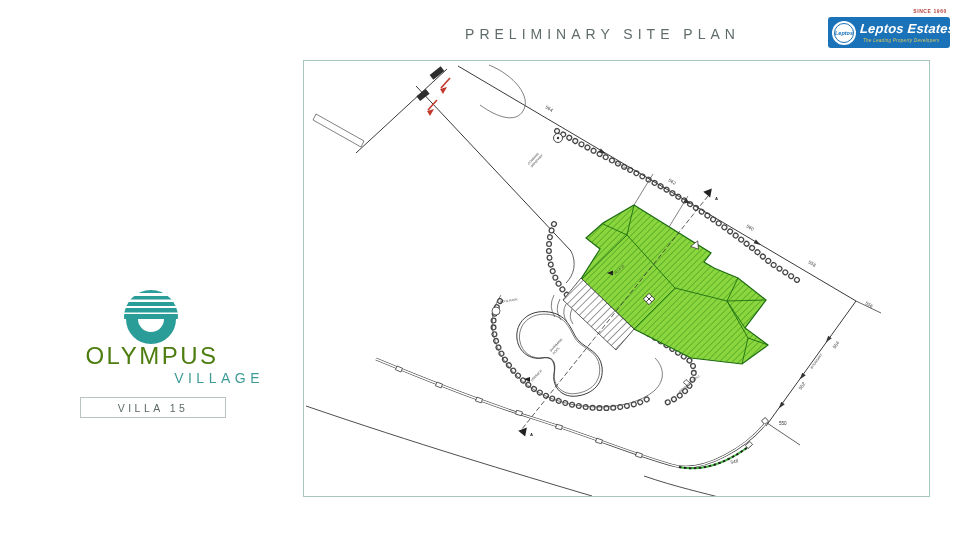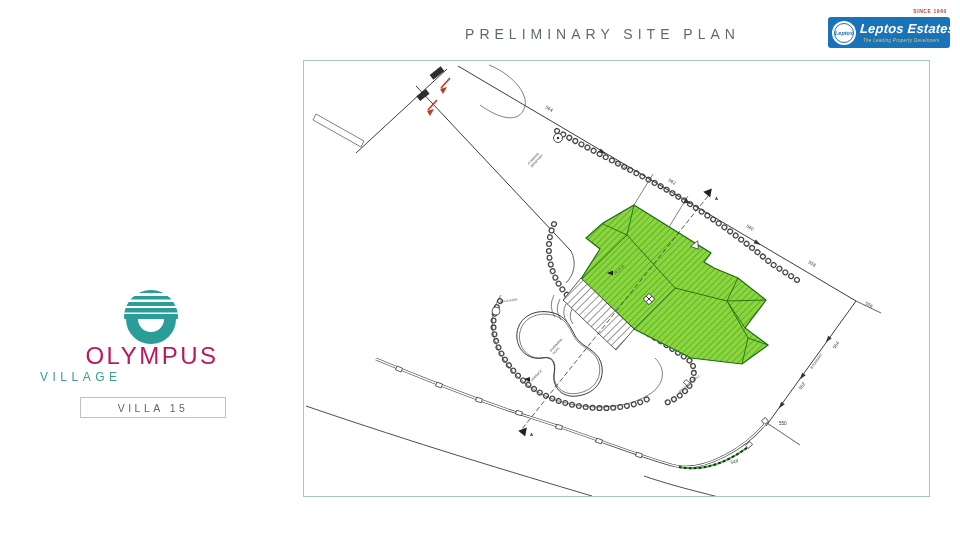--- a/index.html
+++ b/index.html
@@ -47,7 +47,7 @@
   .mark{left:121px;top:287px;width:60px;height:58px;}
   .oly{
     left:40px;top:344px;width:224px;text-align:center;line-height:1;
-    font-size:24px;letter-spacing:2.5px;color:#be185d;font-weight:400;
+    font-size:24px;letter-spacing:2.5px;color:#4d7c0f;font-weight:400;
   }
   .vlg{
     left:40px;top:371px;width:224px;text-align:left;line-height:1;

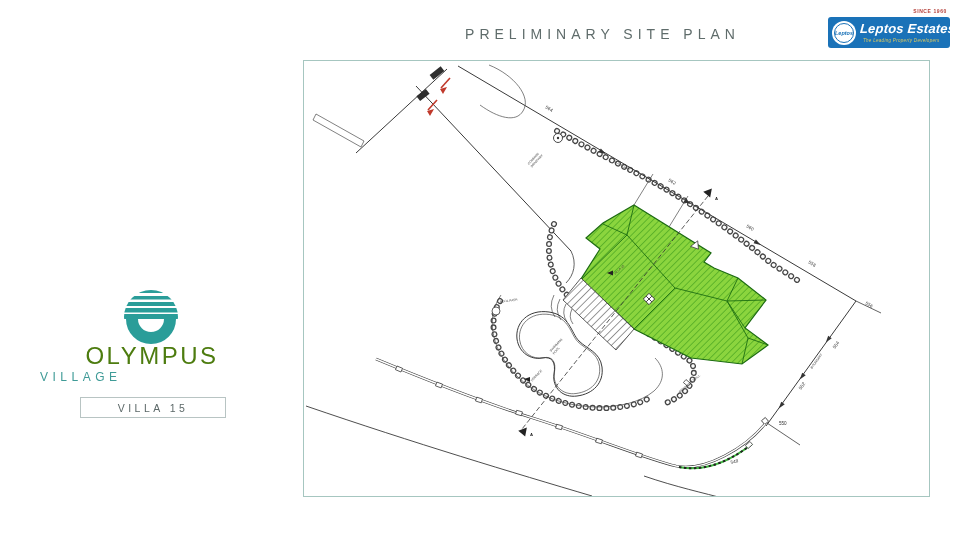--- a/index.html
+++ b/index.html
@@ -50,8 +50,8 @@
     font-size:24px;letter-spacing:2.5px;color:#4d7c0f;font-weight:400;
   }
   .vlg{
-    left:40px;top:371px;width:224px;text-align:left;line-height:1;
-    font-size:12px;letter-spacing:4.5px;color:#3f9b97;
+    left:40px;top:371px;width:224px;text-align:right;line-height:1;
+    font-size:14px;letter-spacing:4.5px;color:#3f9b97;
   }
   .vbox{
     left:80px;top:397px;width:146px;height:21px;border:1px solid #b8c4c3;

